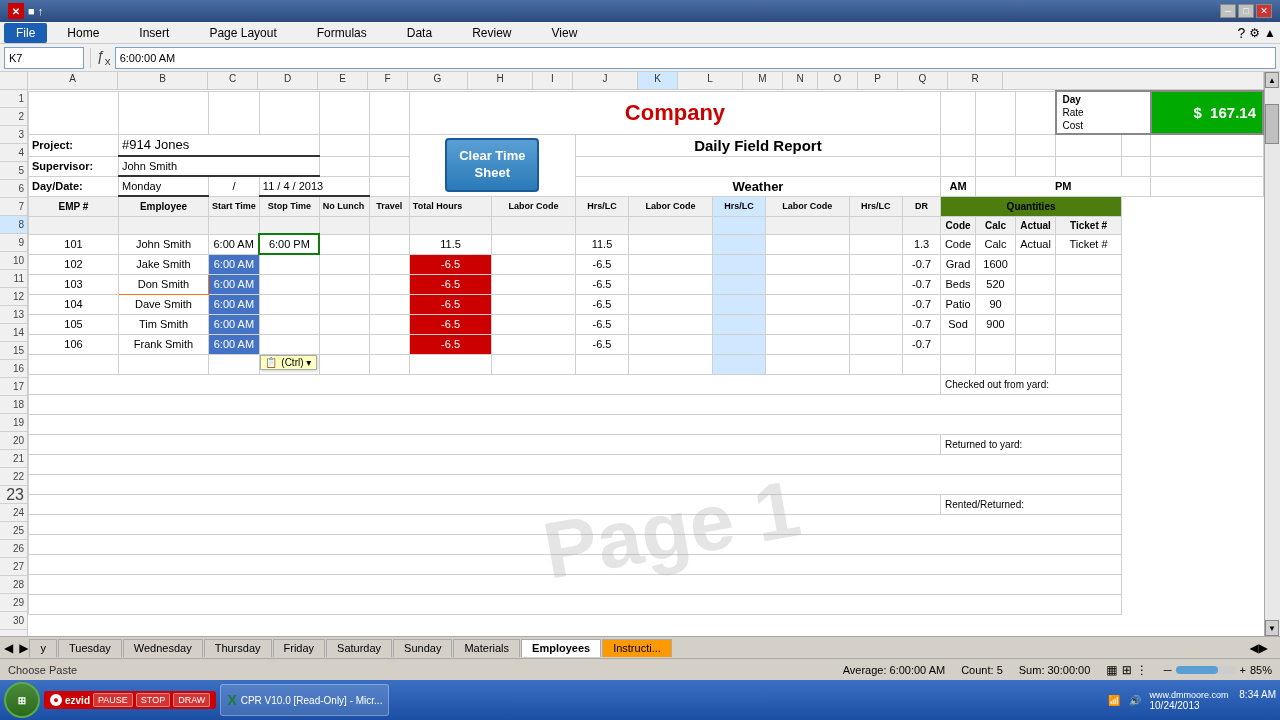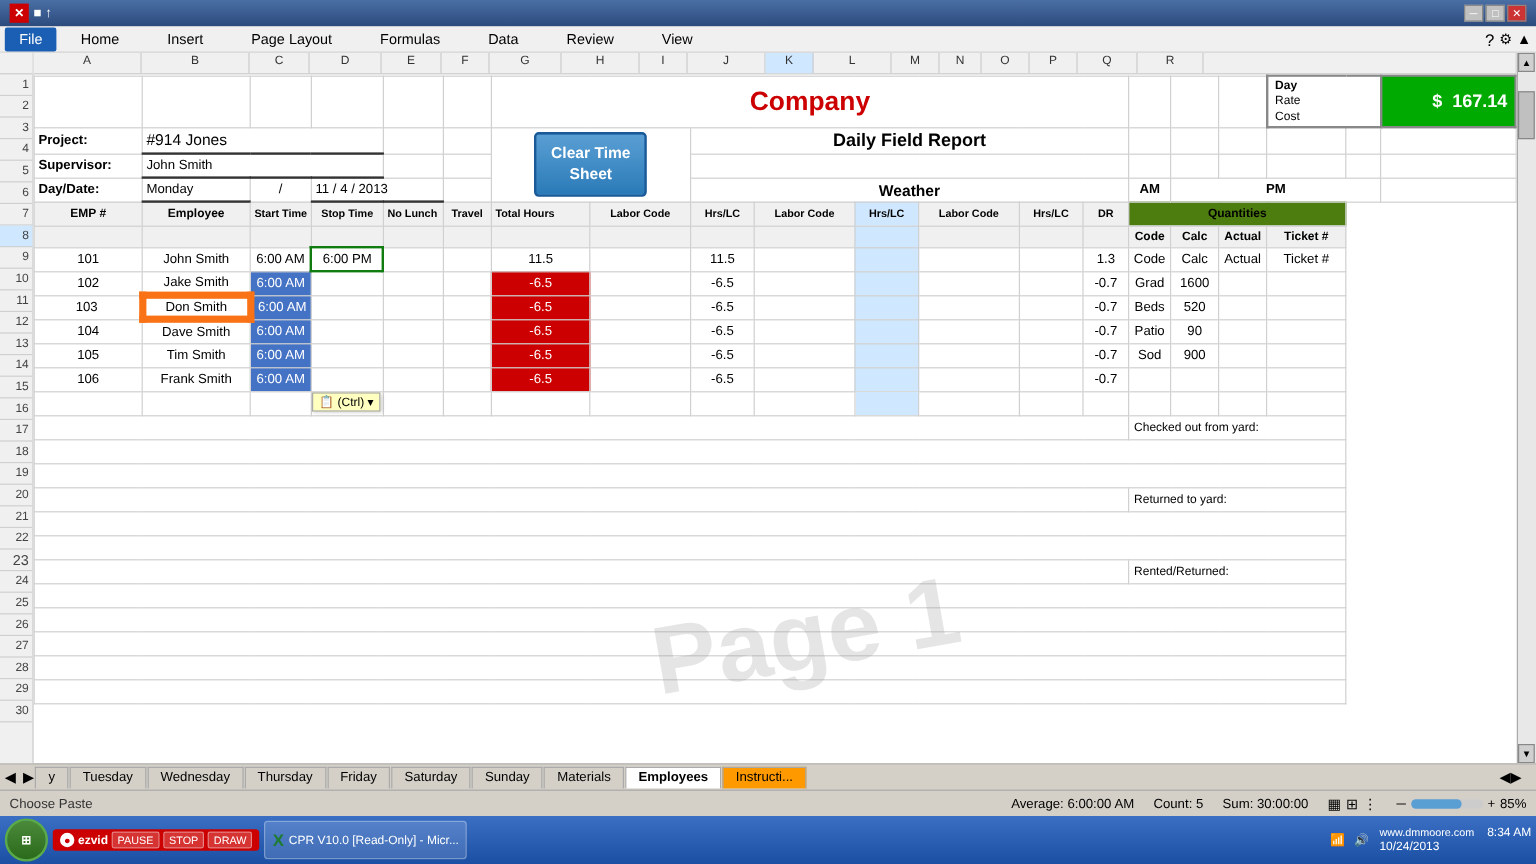--- a/index.html
+++ b/index.html
@@ -281,6 +281,12 @@
     </div>
   </div>
 
+  <div id="toolbar">
+    <input type="text" id="name-box" value="K7" style="width: 80px; height: 22px; border: 1px solid rgb(123, 162, 196); font-size: 11px; padding: 1px 4px;">
+    <div class="tb-sep"></div>
+    <span style="font-size:14px;color:#444;">ƒ<sub>x</sub></span>
+    <input type="text" id="formula-bar" style="flex: 1 1 0%; height: 22px; border: 1px solid rgb(123, 162, 196); font-size: 11px; padding: 1px 4px; background: white;" value="6:00:00 AM">
+  </div>
 
   <div id="sheet-area">
 

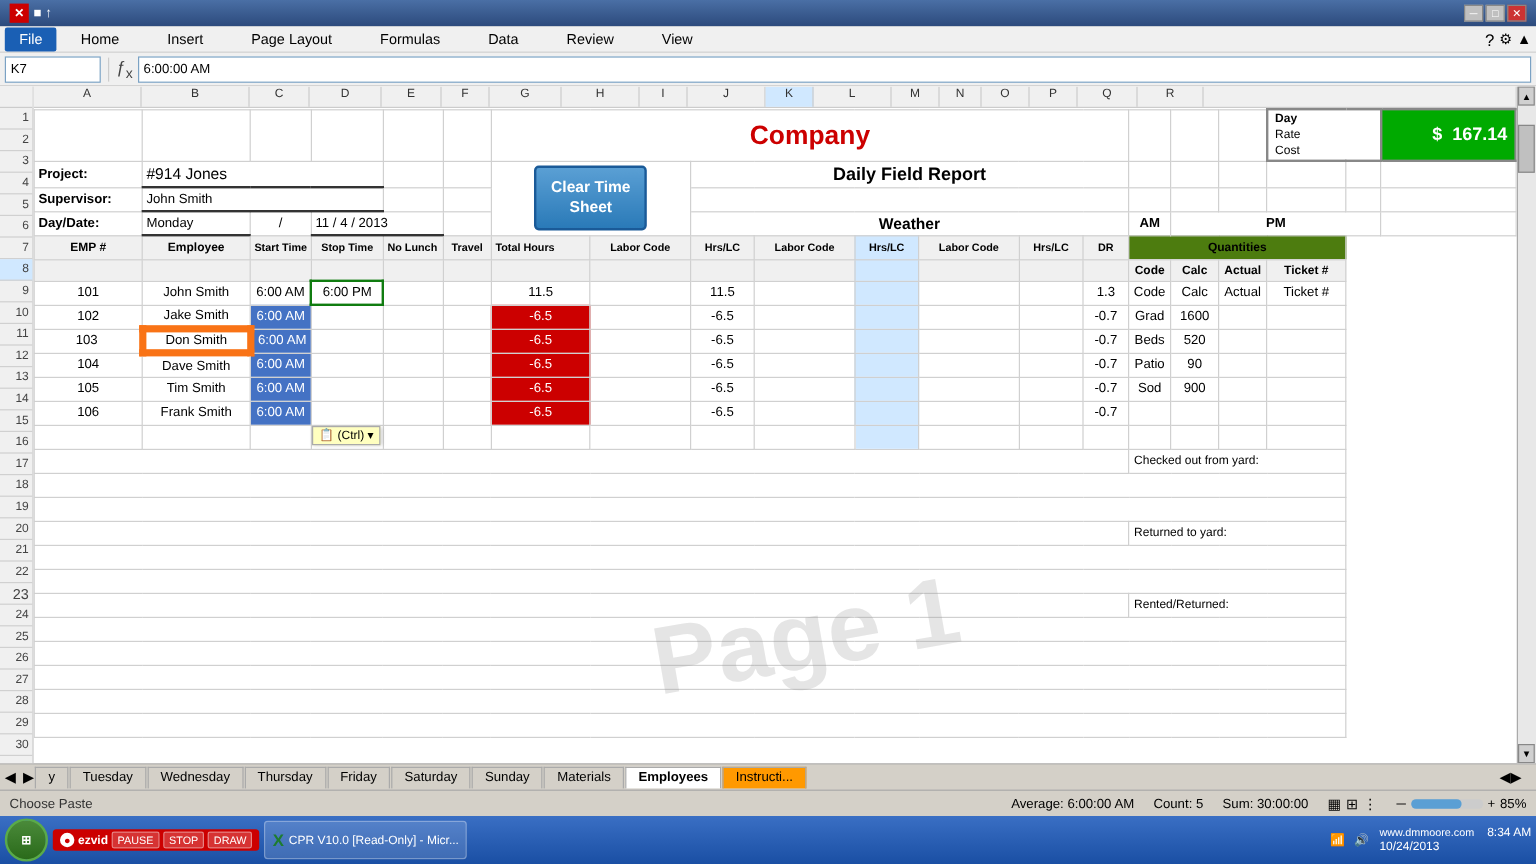--- a/index.html
+++ b/index.html
@@ -564,7 +564,7 @@
 
           <tr style="height:20px;">
             <td style="border:1px solid #d0d0d0;text-align:center;">103</td>
-            <td style="border:6px solid #f97316;text-align:center;">Don Smith</td>
+            <td style="border:1px solid #f97316;text-align:center;">Don Smith</td>
             <td style="border:1px solid #d0d0d0;background:#4472c4;color:white;text-align:center;">6:00 AM</td>
             <td style="border:1px solid #d0d0d0;"></td>
             <td style="border:1px solid #d0d0d0;"></td>

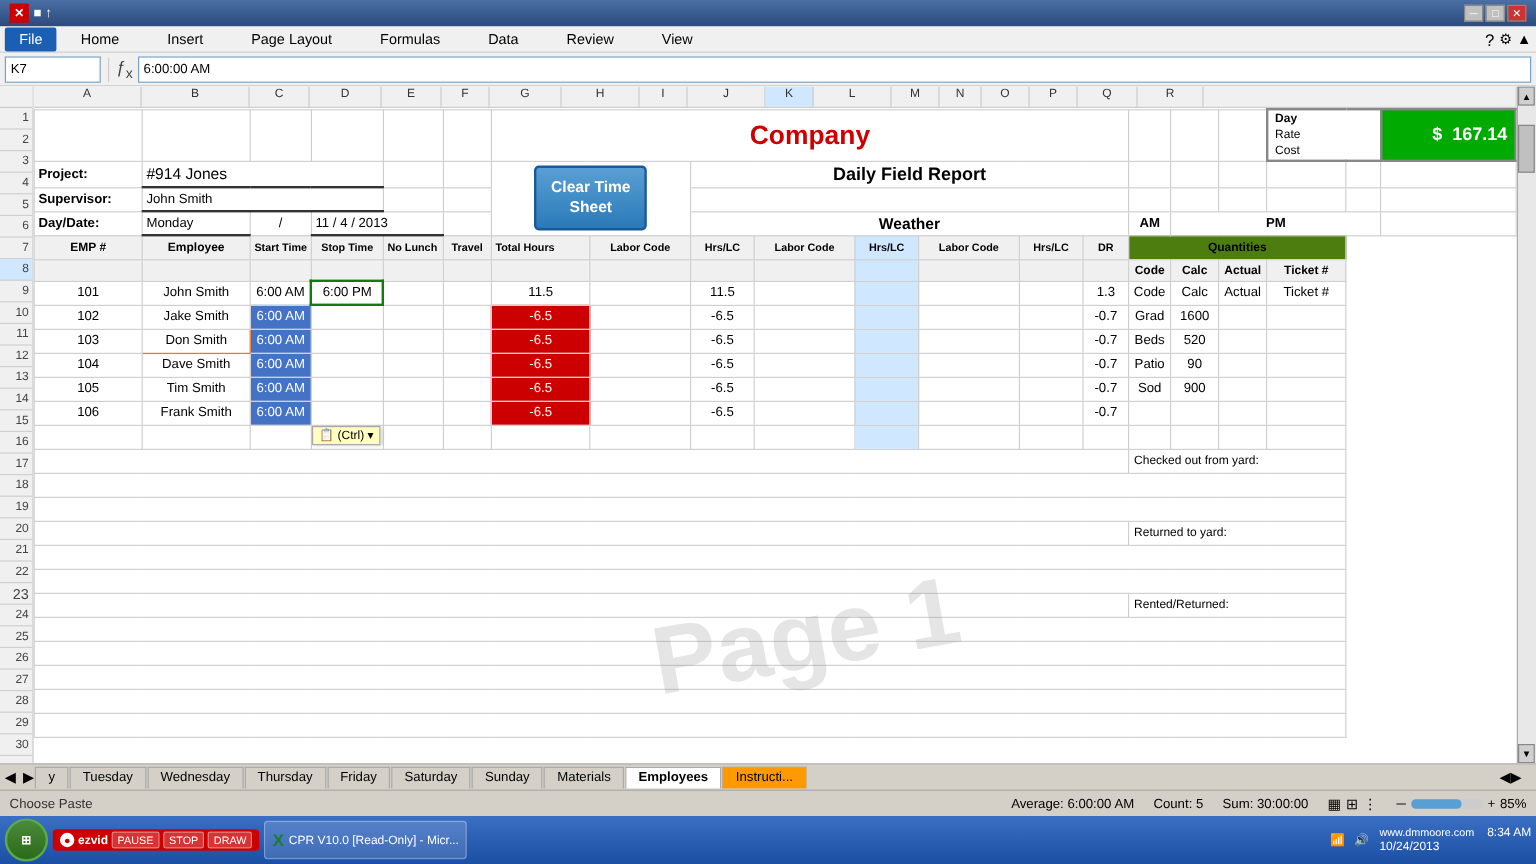--- a/index.html
+++ b/index.html
@@ -316,7 +316,7 @@
       <div style="font-size:10px;color:#444;text-align:right;padding-right:3px;border-bottom:1px solid #d0d0d0;height:18px;line-height:18px;">20</div>
       <div style="font-size:10px;color:#444;text-align:right;padding-right:3px;border-bottom:1px solid #d0d0d0;height:18px;line-height:18px;">21</div>
       <div style="font-size:10px;color:#444;text-align:right;padding-right:3px;border-bottom:1px solid #d0d0d0;height:18px;line-height:18px;">22</div>
-      <div style="font-size:12px;color:#444;text-align:right;padding-right:3px;border-bottom:1px solid #d0d0d0;height:18px;line-height:18px;">23</div>
+      <div style="font-size:16px;color:#444;text-align:right;padding-right:3px;border-bottom:1px solid #d0d0d0;height:18px;line-height:18px;">23</div>
       <div style="font-size:10px;color:#444;text-align:right;padding-right:3px;border-bottom:1px solid #d0d0d0;height:18px;line-height:18px;">24</div>
       <div style="font-size:10px;color:#444;text-align:right;padding-right:3px;border-bottom:1px solid #d0d0d0;height:18px;line-height:18px;">25</div>
       <div style="font-size:10px;color:#444;text-align:right;padding-right:3px;border-bottom:1px solid #d0d0d0;height:18px;line-height:18px;">26</div>

